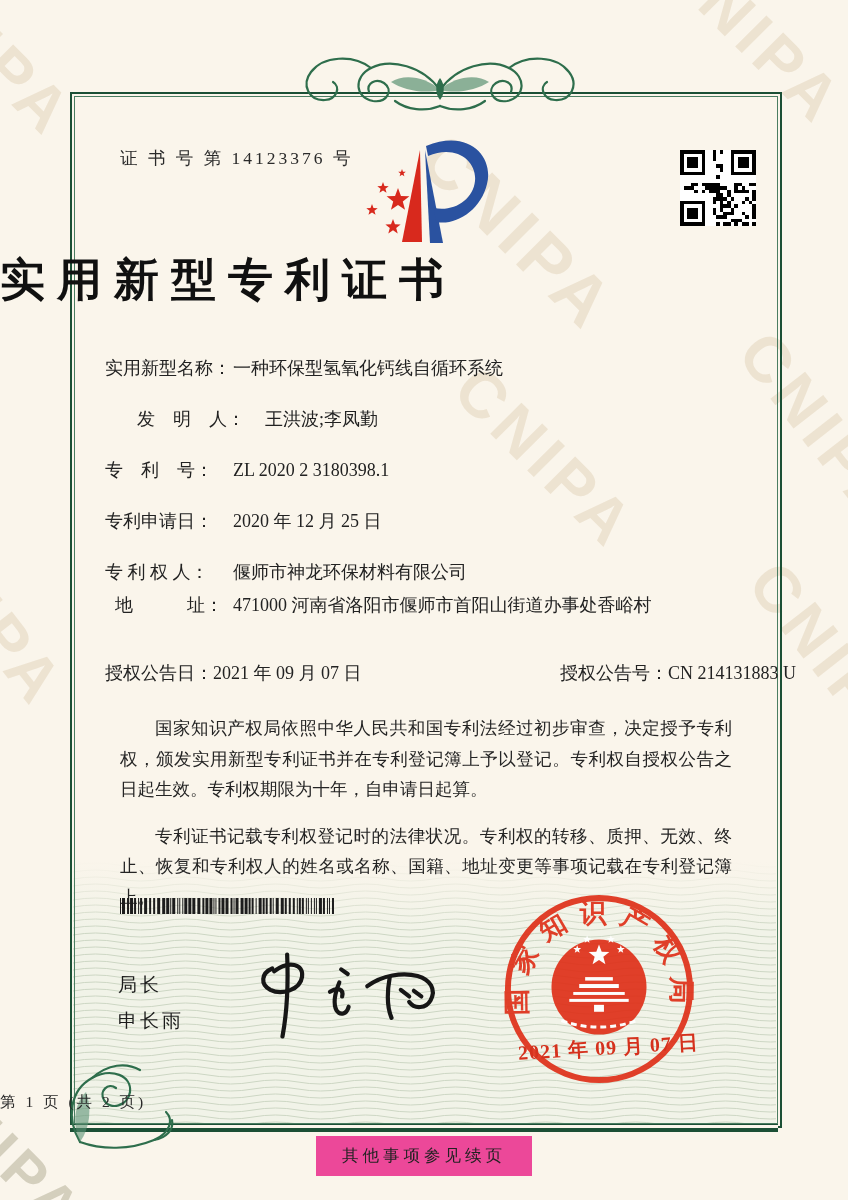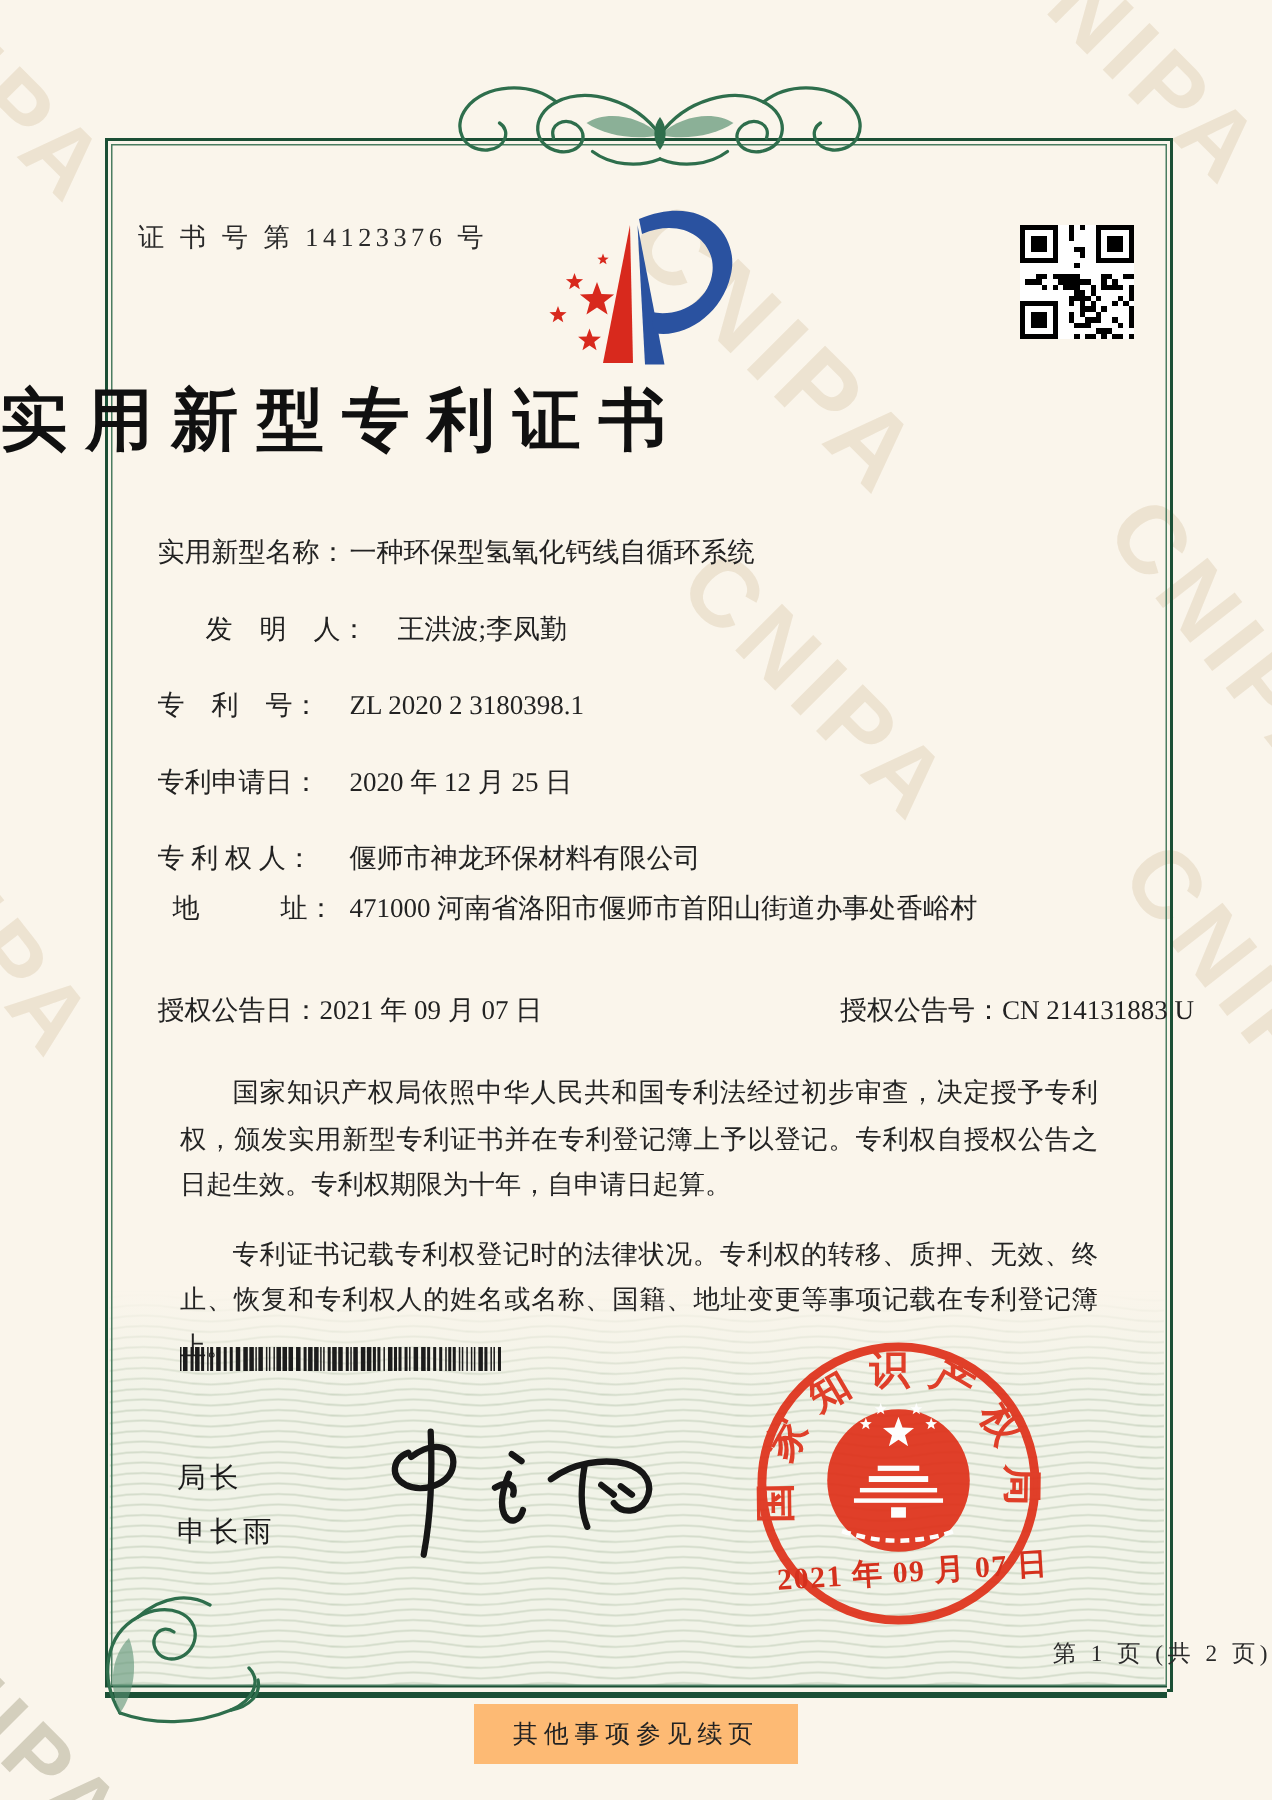--- a/index.html
+++ b/index.html
@@ -24,7 +24,7 @@
   .waves-fade{position:absolute;left:73px;top:861px;width:703px;height:70px;
               background:linear-gradient(#faf5eb,rgba(250,245,235,0));}
 
-  .cert-no{position:absolute;left:92px;top:146px;font-size:17.5px;letter-spacing:3px;color:#2a2a2a;}
+  .cert-no{position:absolute;left:120px;top:146px;font-size:17.5px;letter-spacing:3px;color:#2a2a2a;}
   .title{position:absolute;left:0;right:11px;top:250px;font-size:45px;
          font-weight:600;letter-spacing:12px;color:#101010;}
 

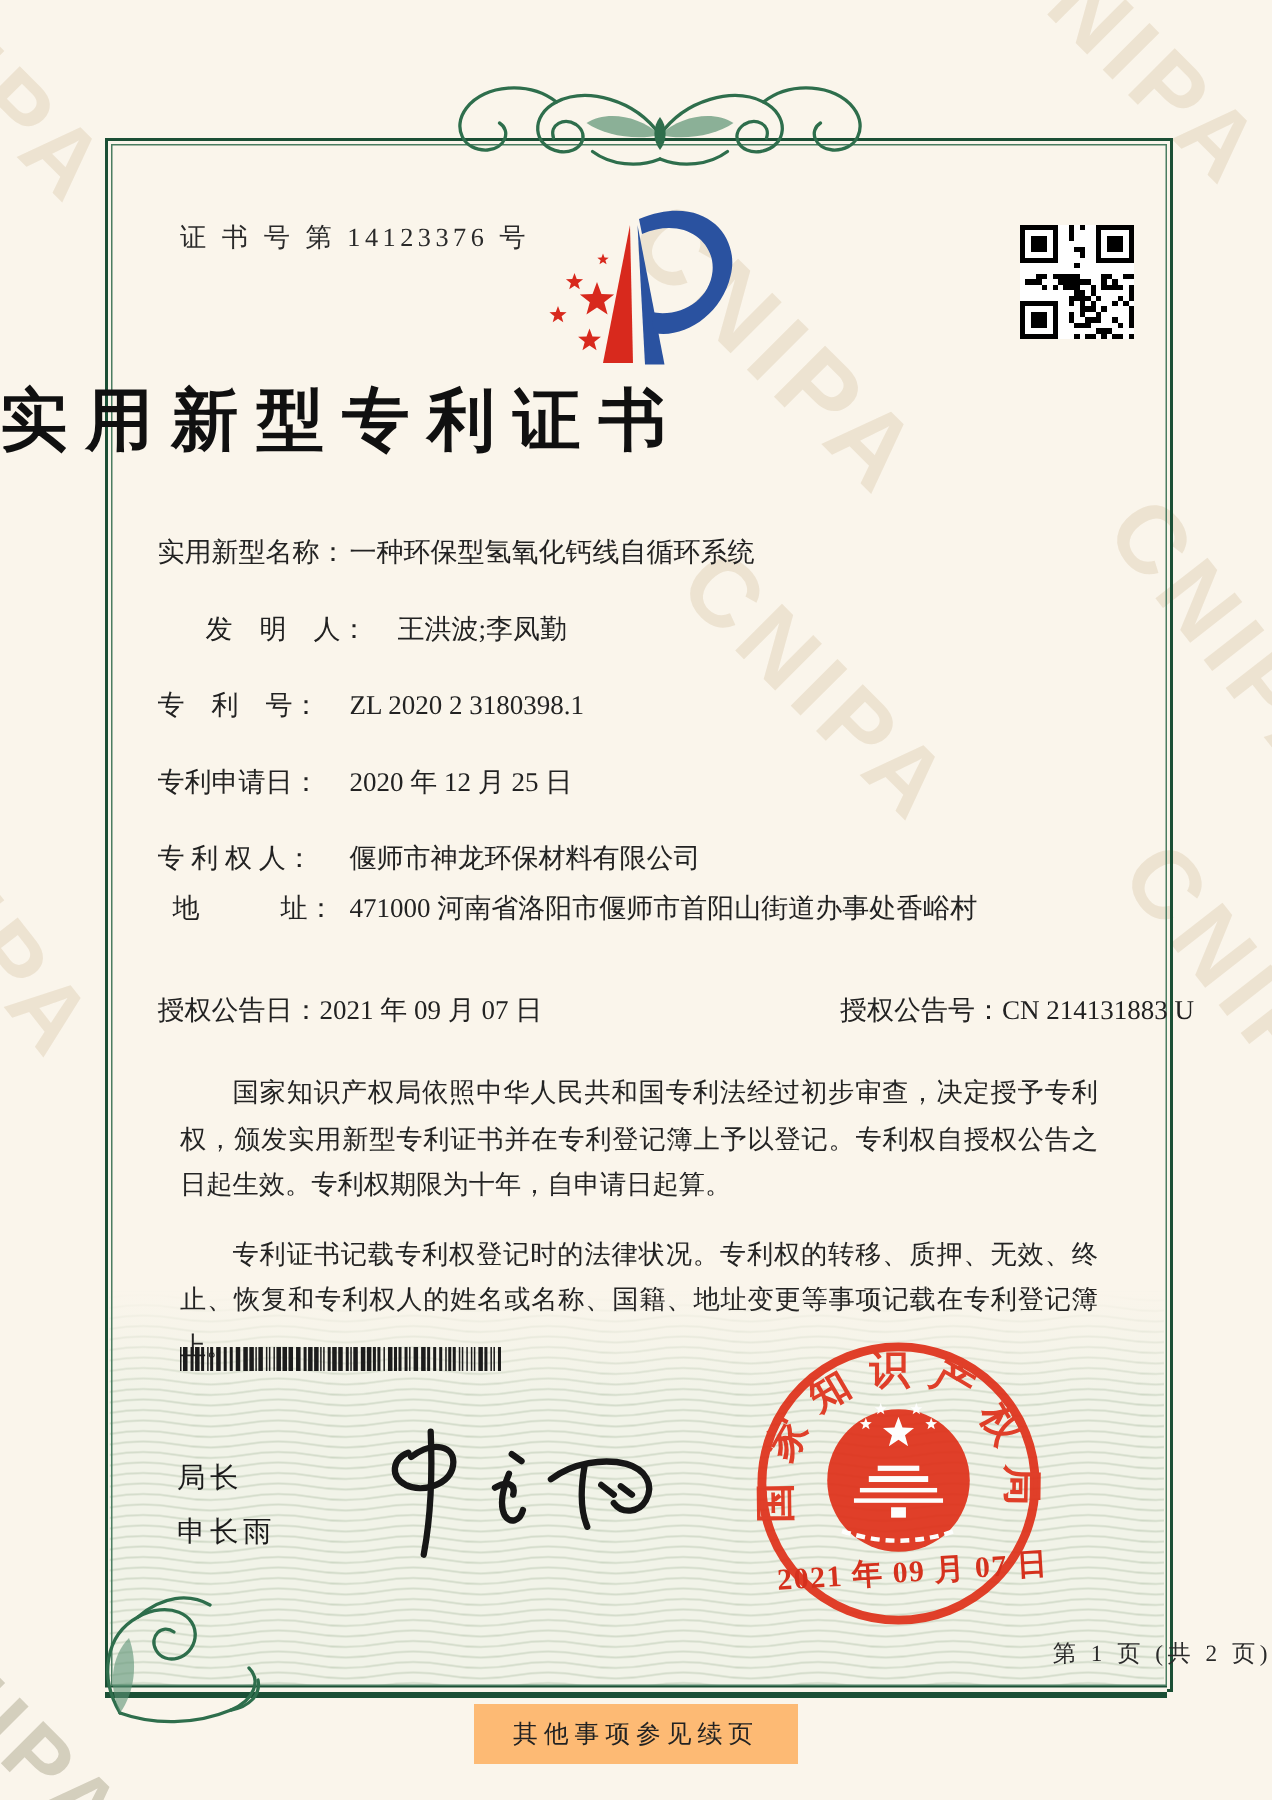--- a/index.html
+++ b/index.html
@@ -49,7 +49,7 @@
   .seal-date{position:absolute;left:518px;top:1034px;width:190px;font-size:20px;font-weight:bold;
              color:#d5311d;transform:rotate(-3.5deg);letter-spacing:1px;white-space:nowrap;}
 
-  .page-indicator{position:absolute;left:0;right:0;top:1092px;text-align:right;
+  .page-indicator{position:absolute;left:0;right:0;top:1092px;text-align:left;
                   font-size:15.5px;letter-spacing:3px;color:#2a2a2a;}
   .note-box{position:absolute;left:50%;top:1136px;transform:translateX(-50%);
             background:#fdba74;padding:9px 26px;font-size:16.5px;letter-spacing:4px;color:#222;}

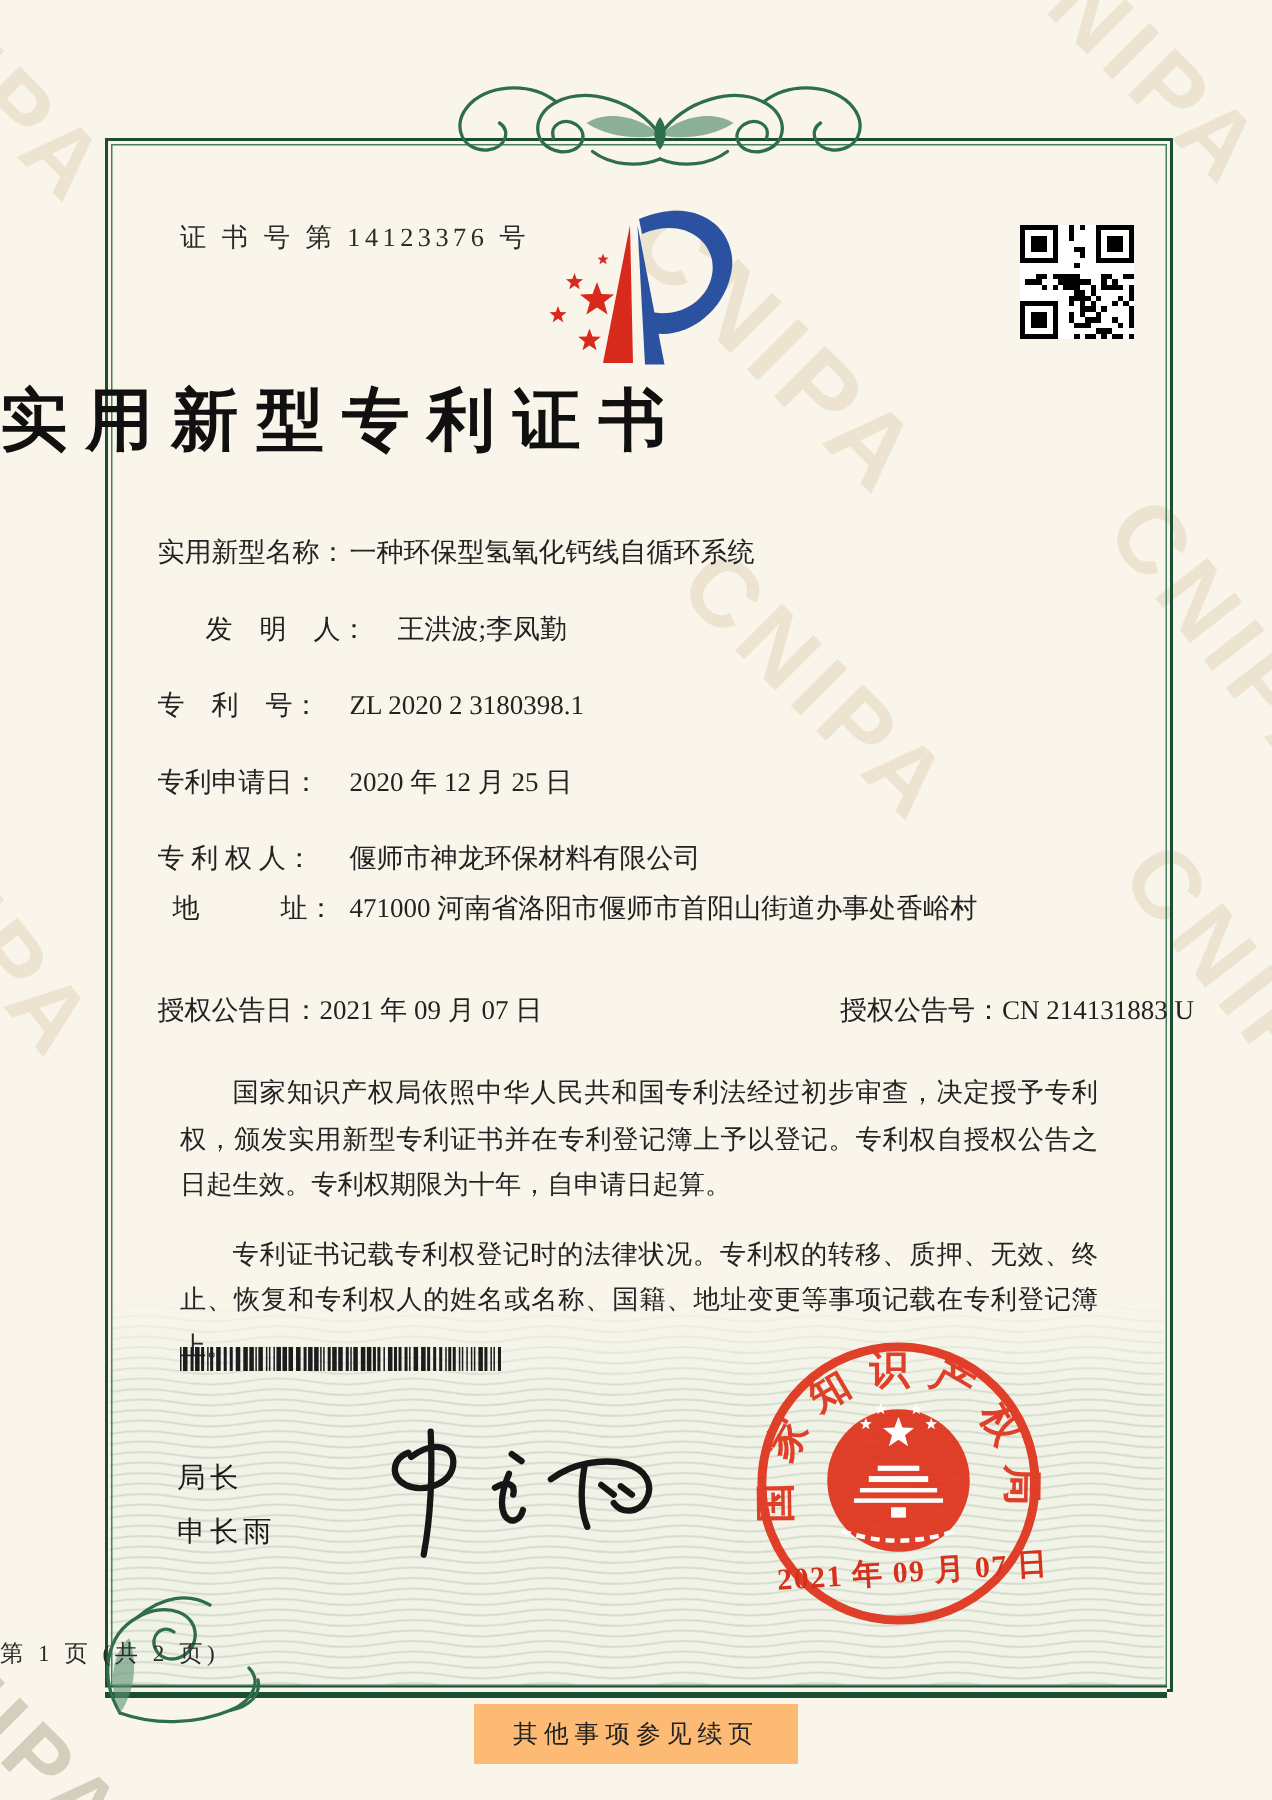--- a/index.html
+++ b/index.html
@@ -52,7 +52,7 @@
   .page-indicator{position:absolute;left:0;right:0;top:1092px;text-align:left;
                   font-size:15.5px;letter-spacing:3px;color:#2a2a2a;}
   .note-box{position:absolute;left:50%;top:1136px;transform:translateX(-50%);
-            background:#fdba74;padding:9px 26px;font-size:16.5px;letter-spacing:4px;color:#222;}
+            background:#ec4899;padding:9px 26px;font-size:16.5px;letter-spacing:4px;color:#222;}
 
   .ornament-top{position:absolute;left:295px;top:56px;width:290px;height:68px;}
   .ornament-bl{position:absolute;left:62px;top:1064px;width:215px;height:88px;}

